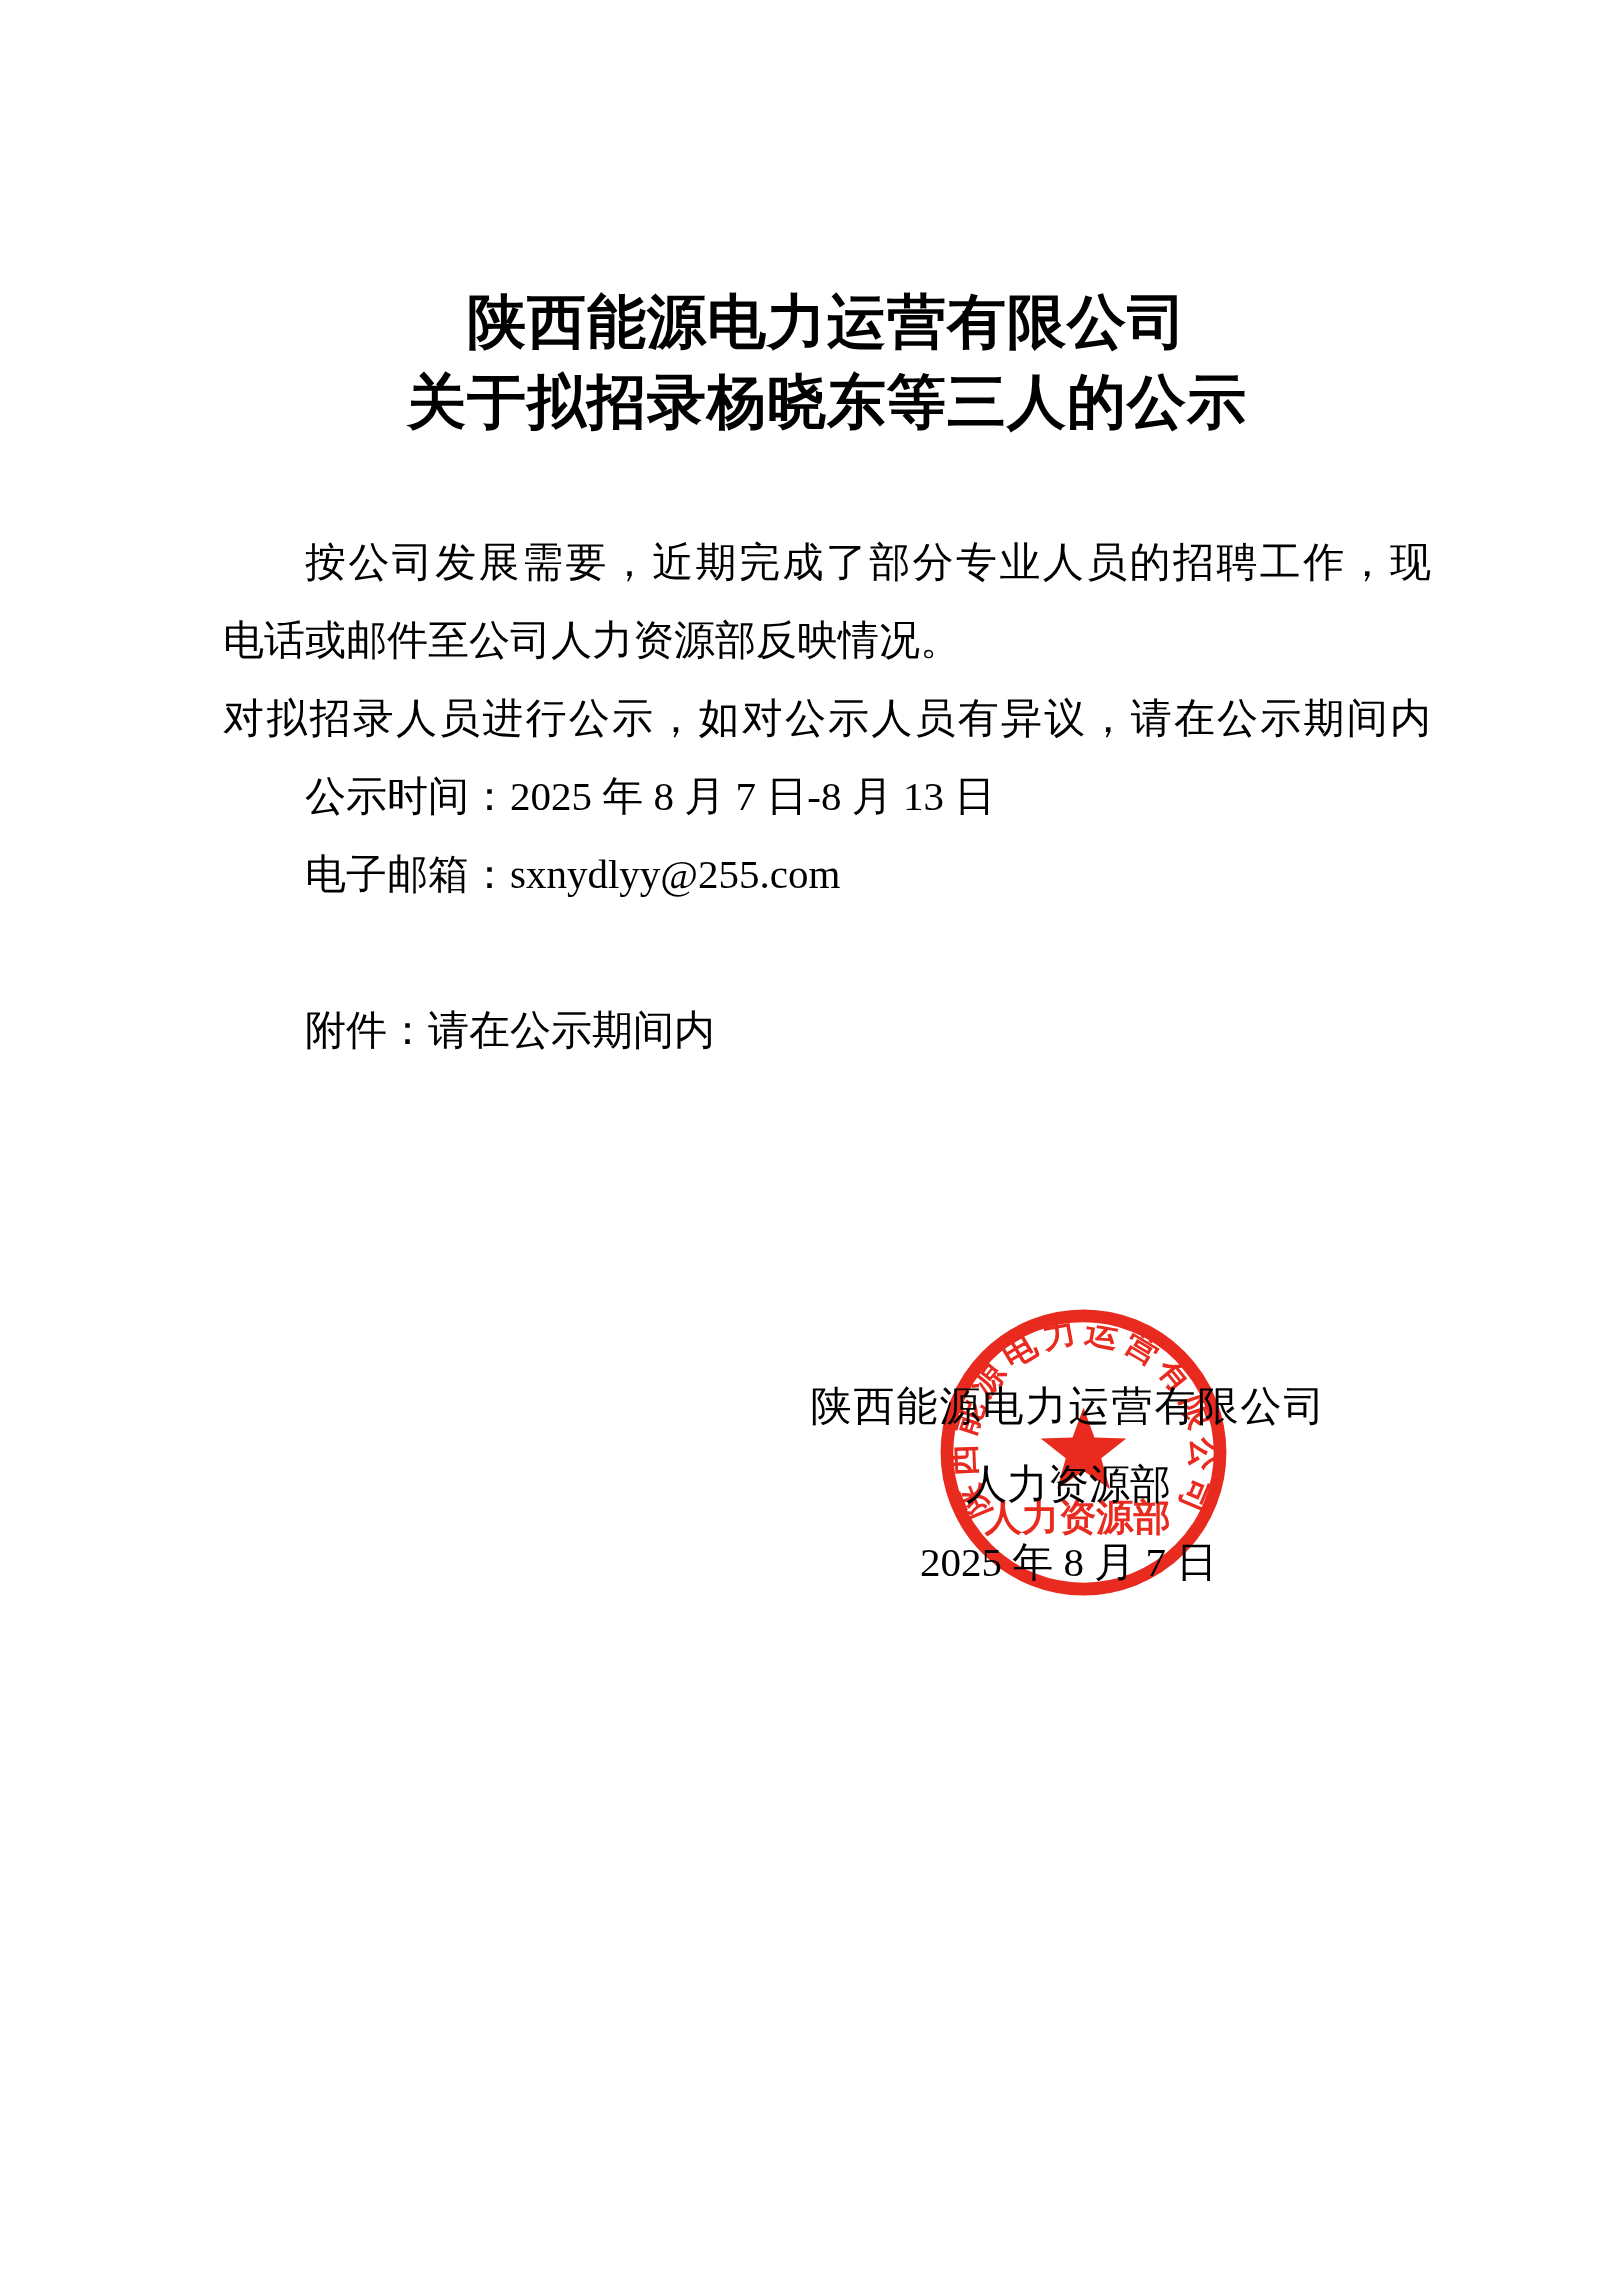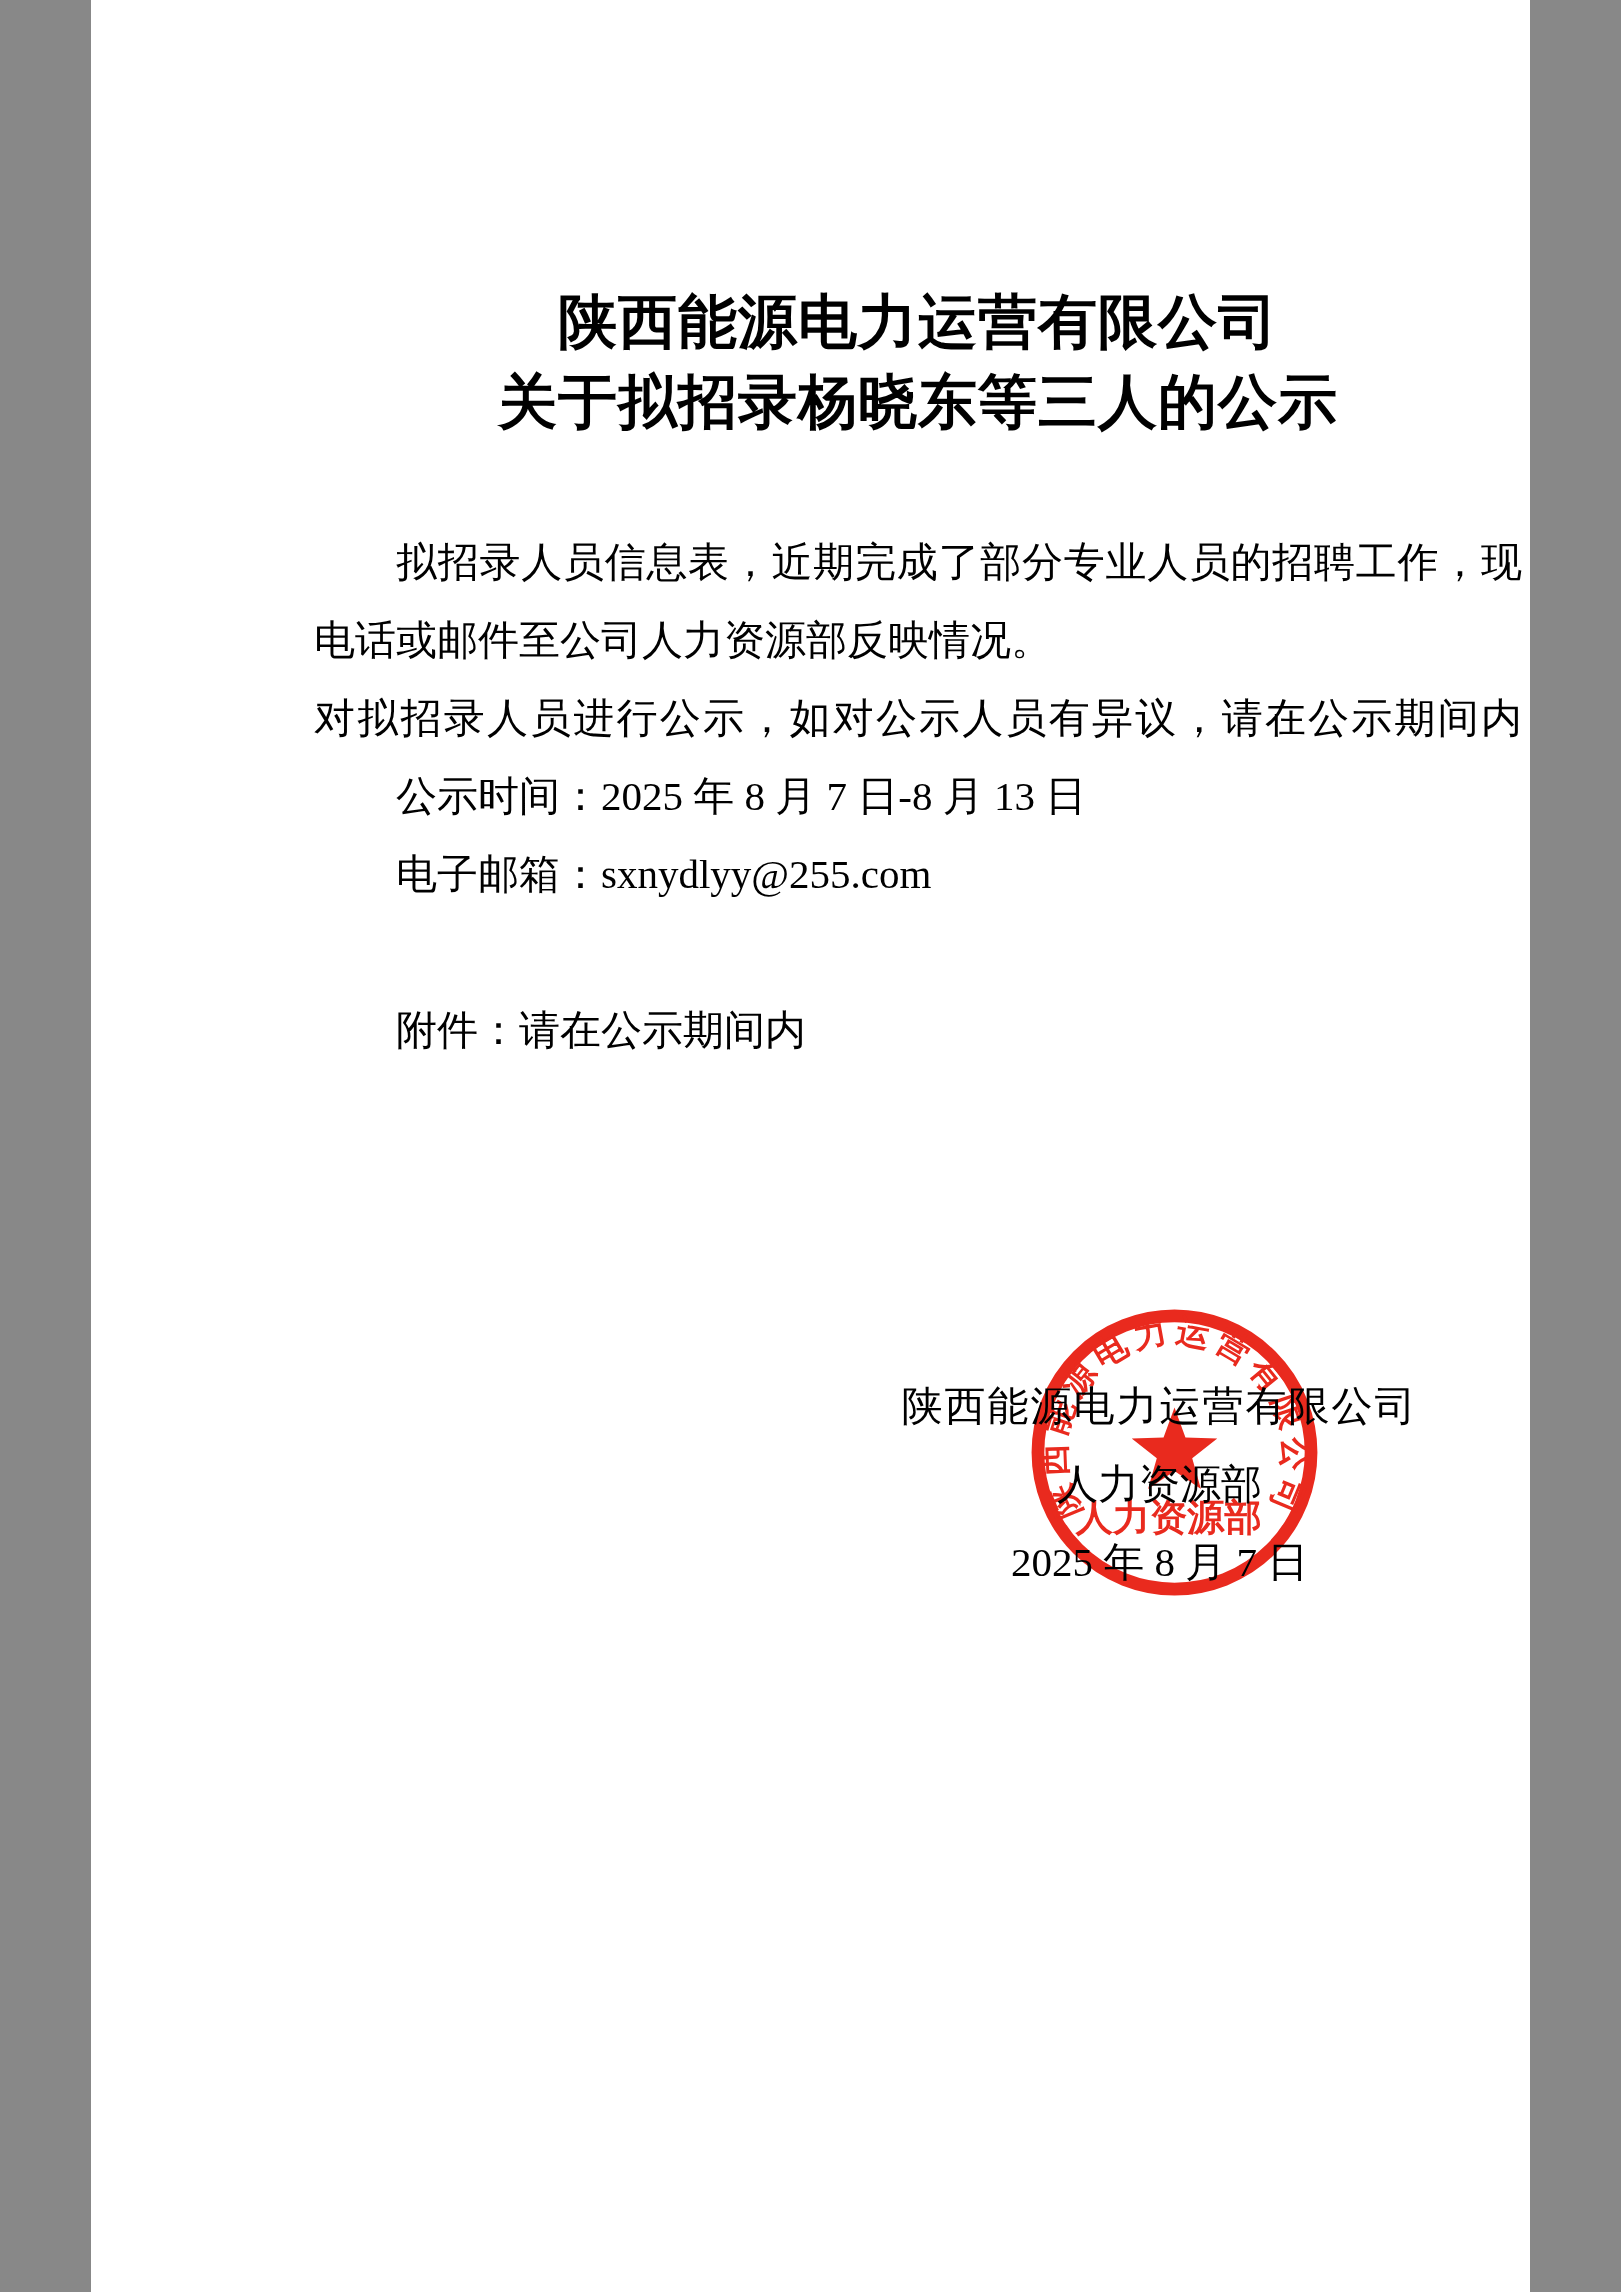--- a/index.html
+++ b/index.html
@@ -5,7 +5,7 @@
   html,body{margin:0;padding:0;background:#888;}
   .page{
     position:relative;
-    width:1439px;height:2293px;
+    width:1621px;height:2293px;
     background:#ffffff;
     margin:0 auto;
     overflow:hidden;

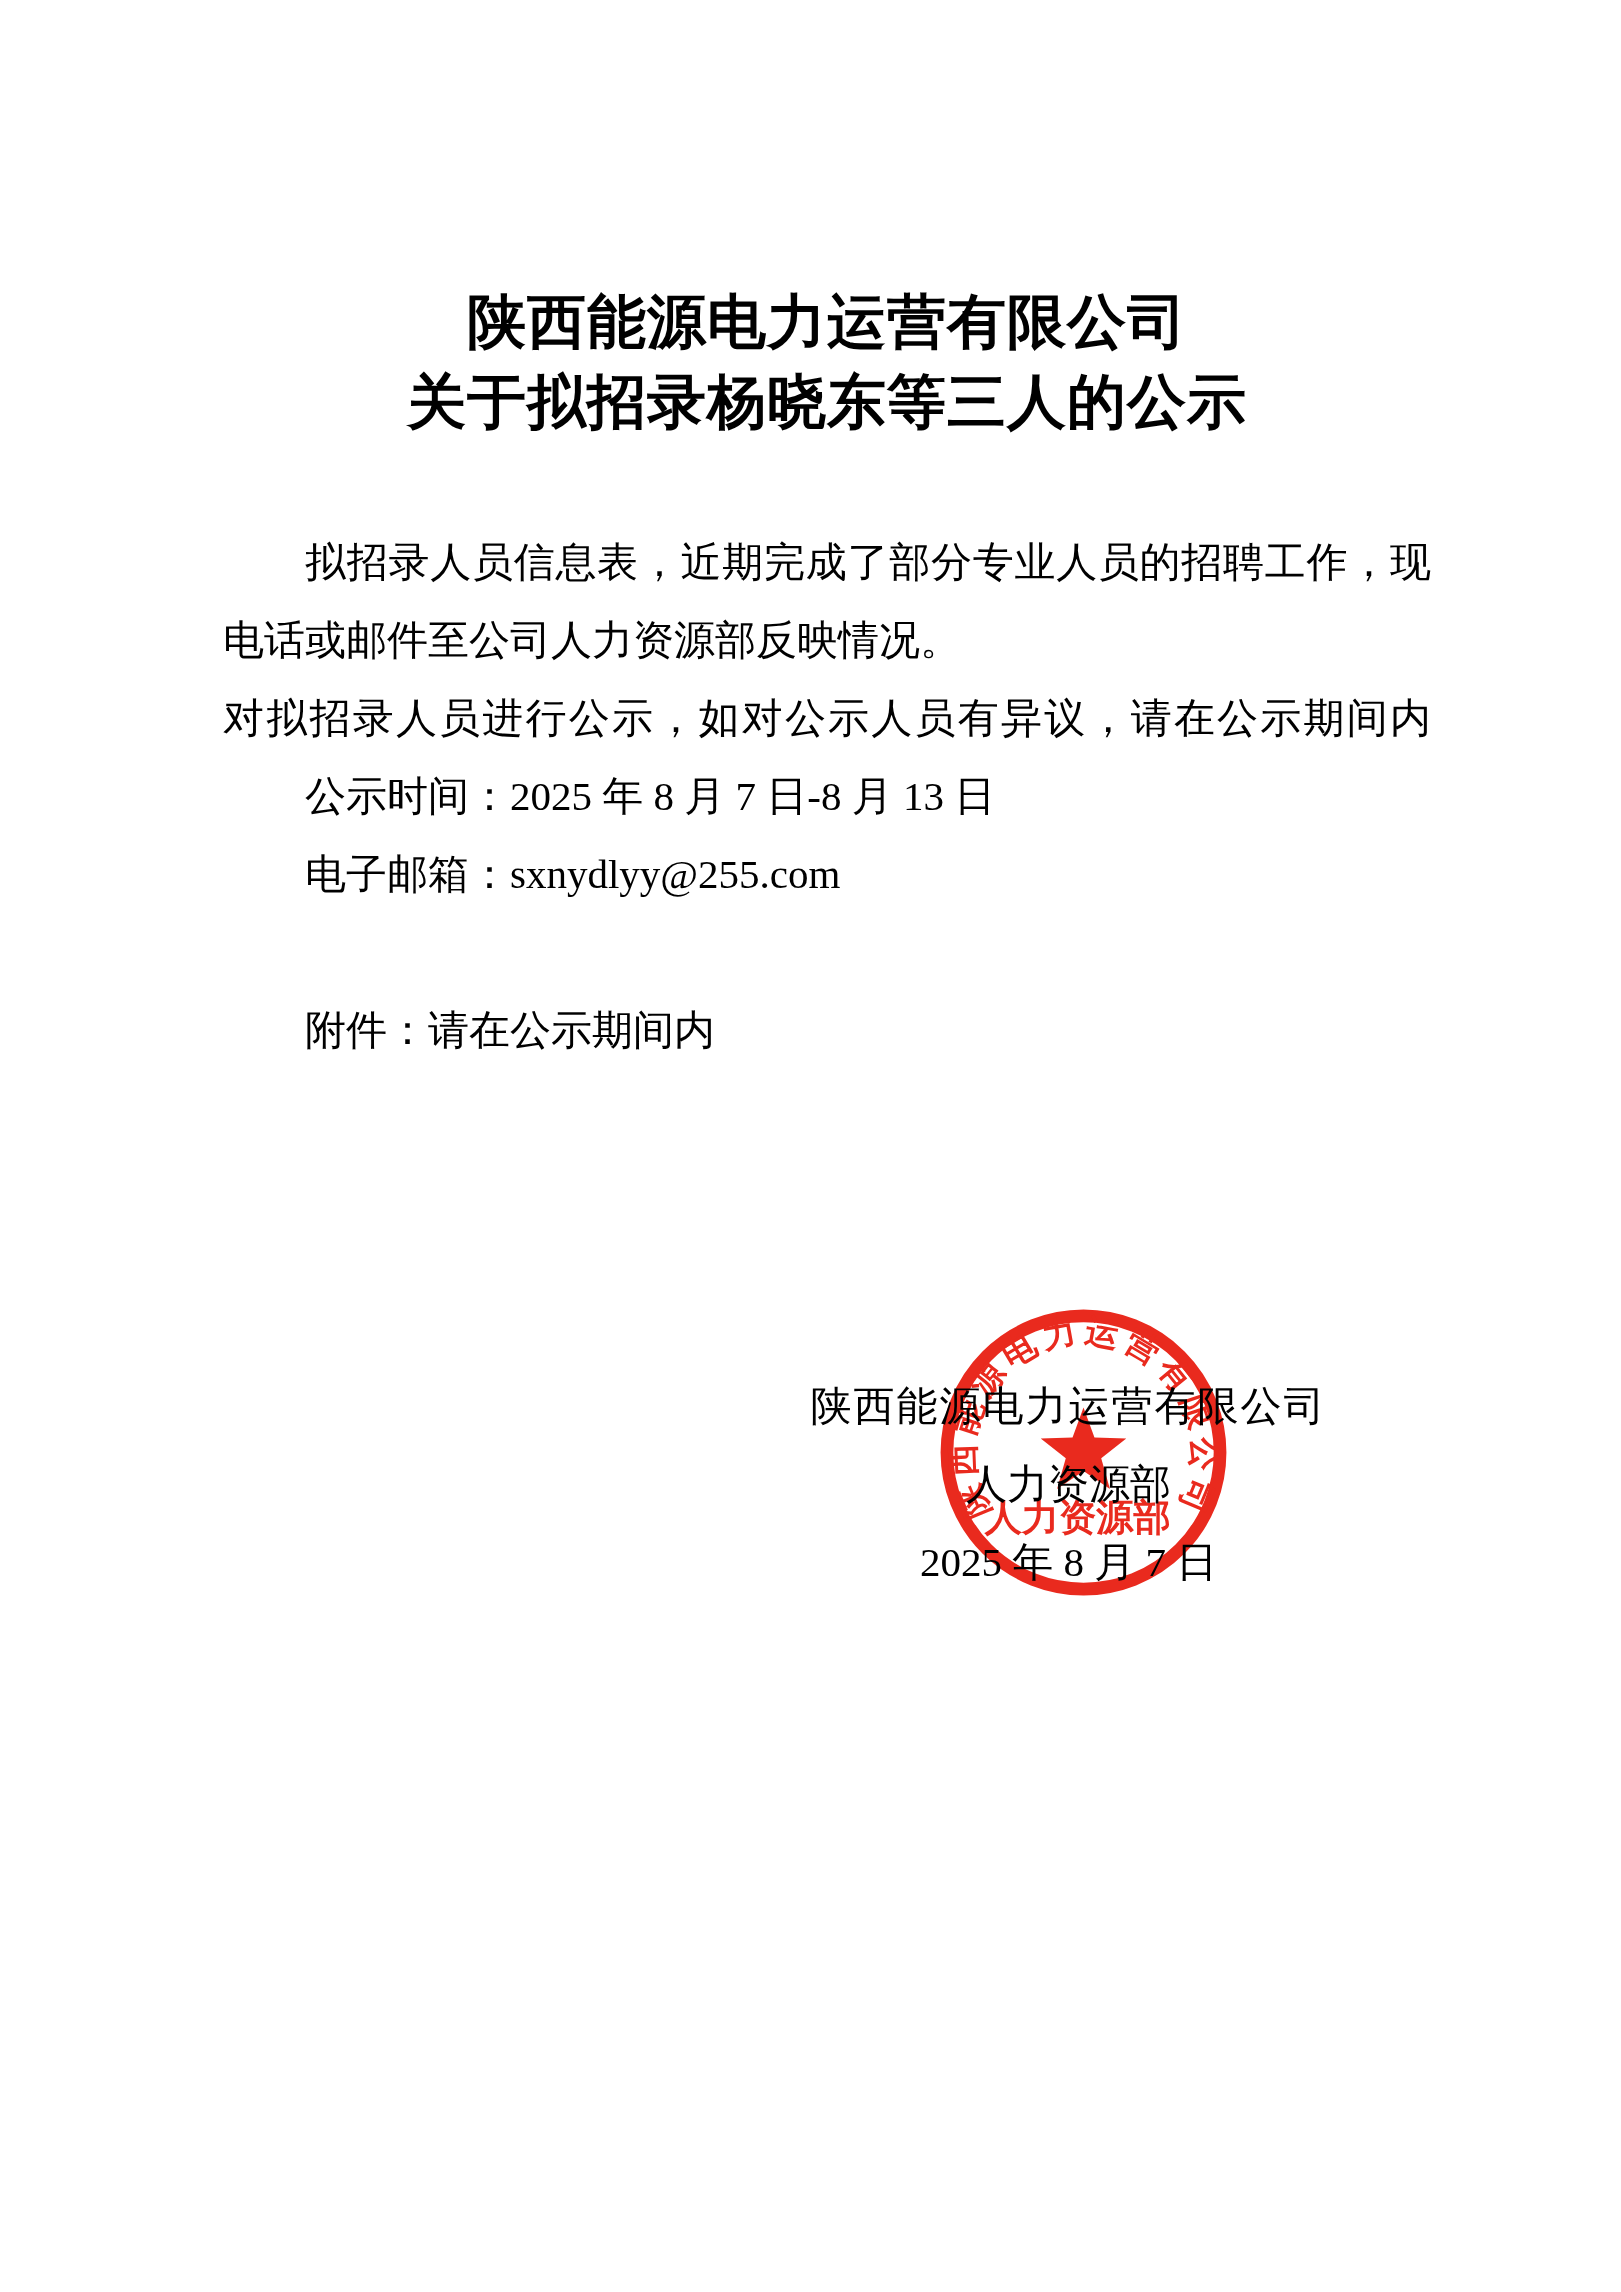--- a/index.html
+++ b/index.html
@@ -69,7 +69,7 @@
   </div>
 
   <div class="body-block">
-    <div class="para-line indent">拟招录人员信息表，近期完成了部分专业人员的招聘工作，现</div>
+    <div class="para-line indent">按公司发展需要，近期完成了部分专业人员的招聘工作，现</div>
     <div class="para-line last">电话或邮件至公司人力资源部反映情况。</div>
     <div class="para-line">对拟招录人员进行公示，如对公示人员有异议，请在公示期间内</div>
     <div class="info-line">公示时间：2025 年 8 月 7 日-8 月 13 日</div>

